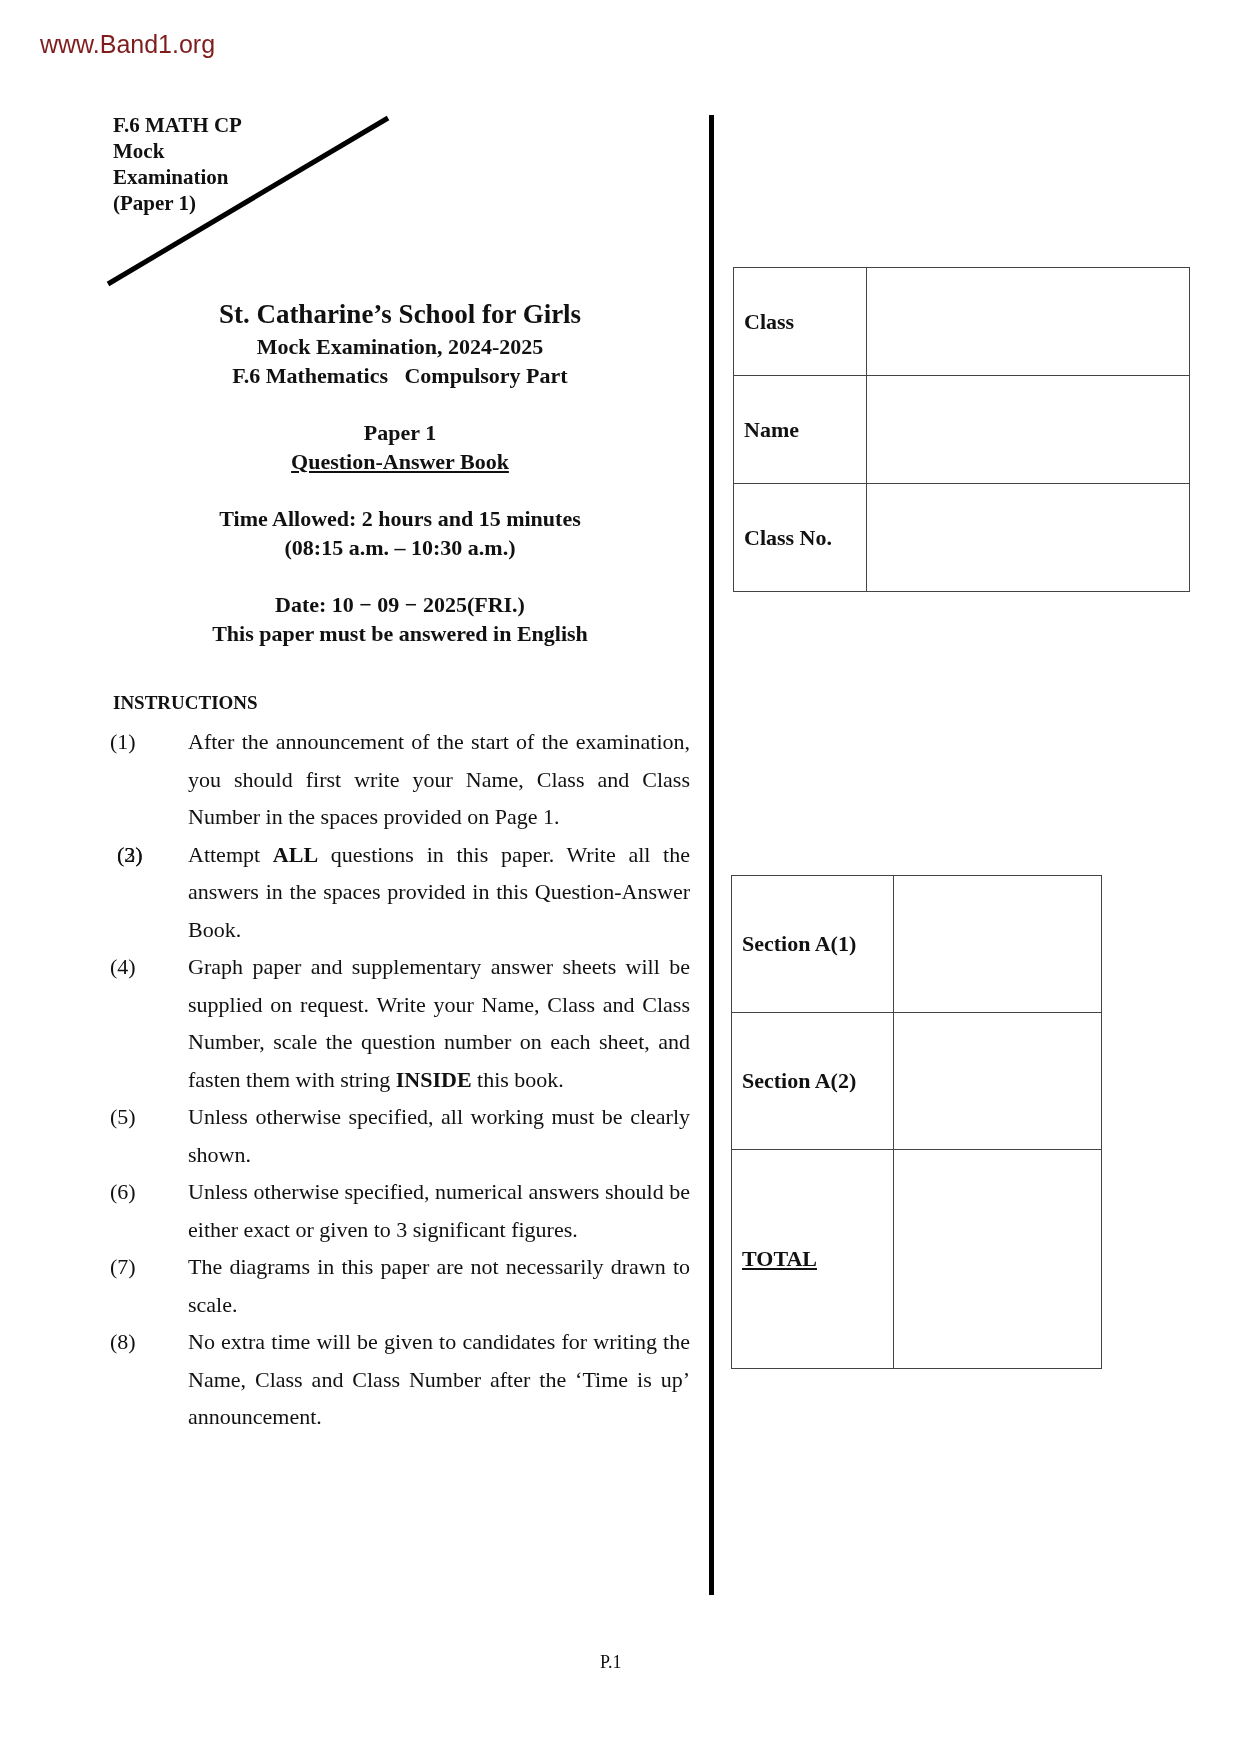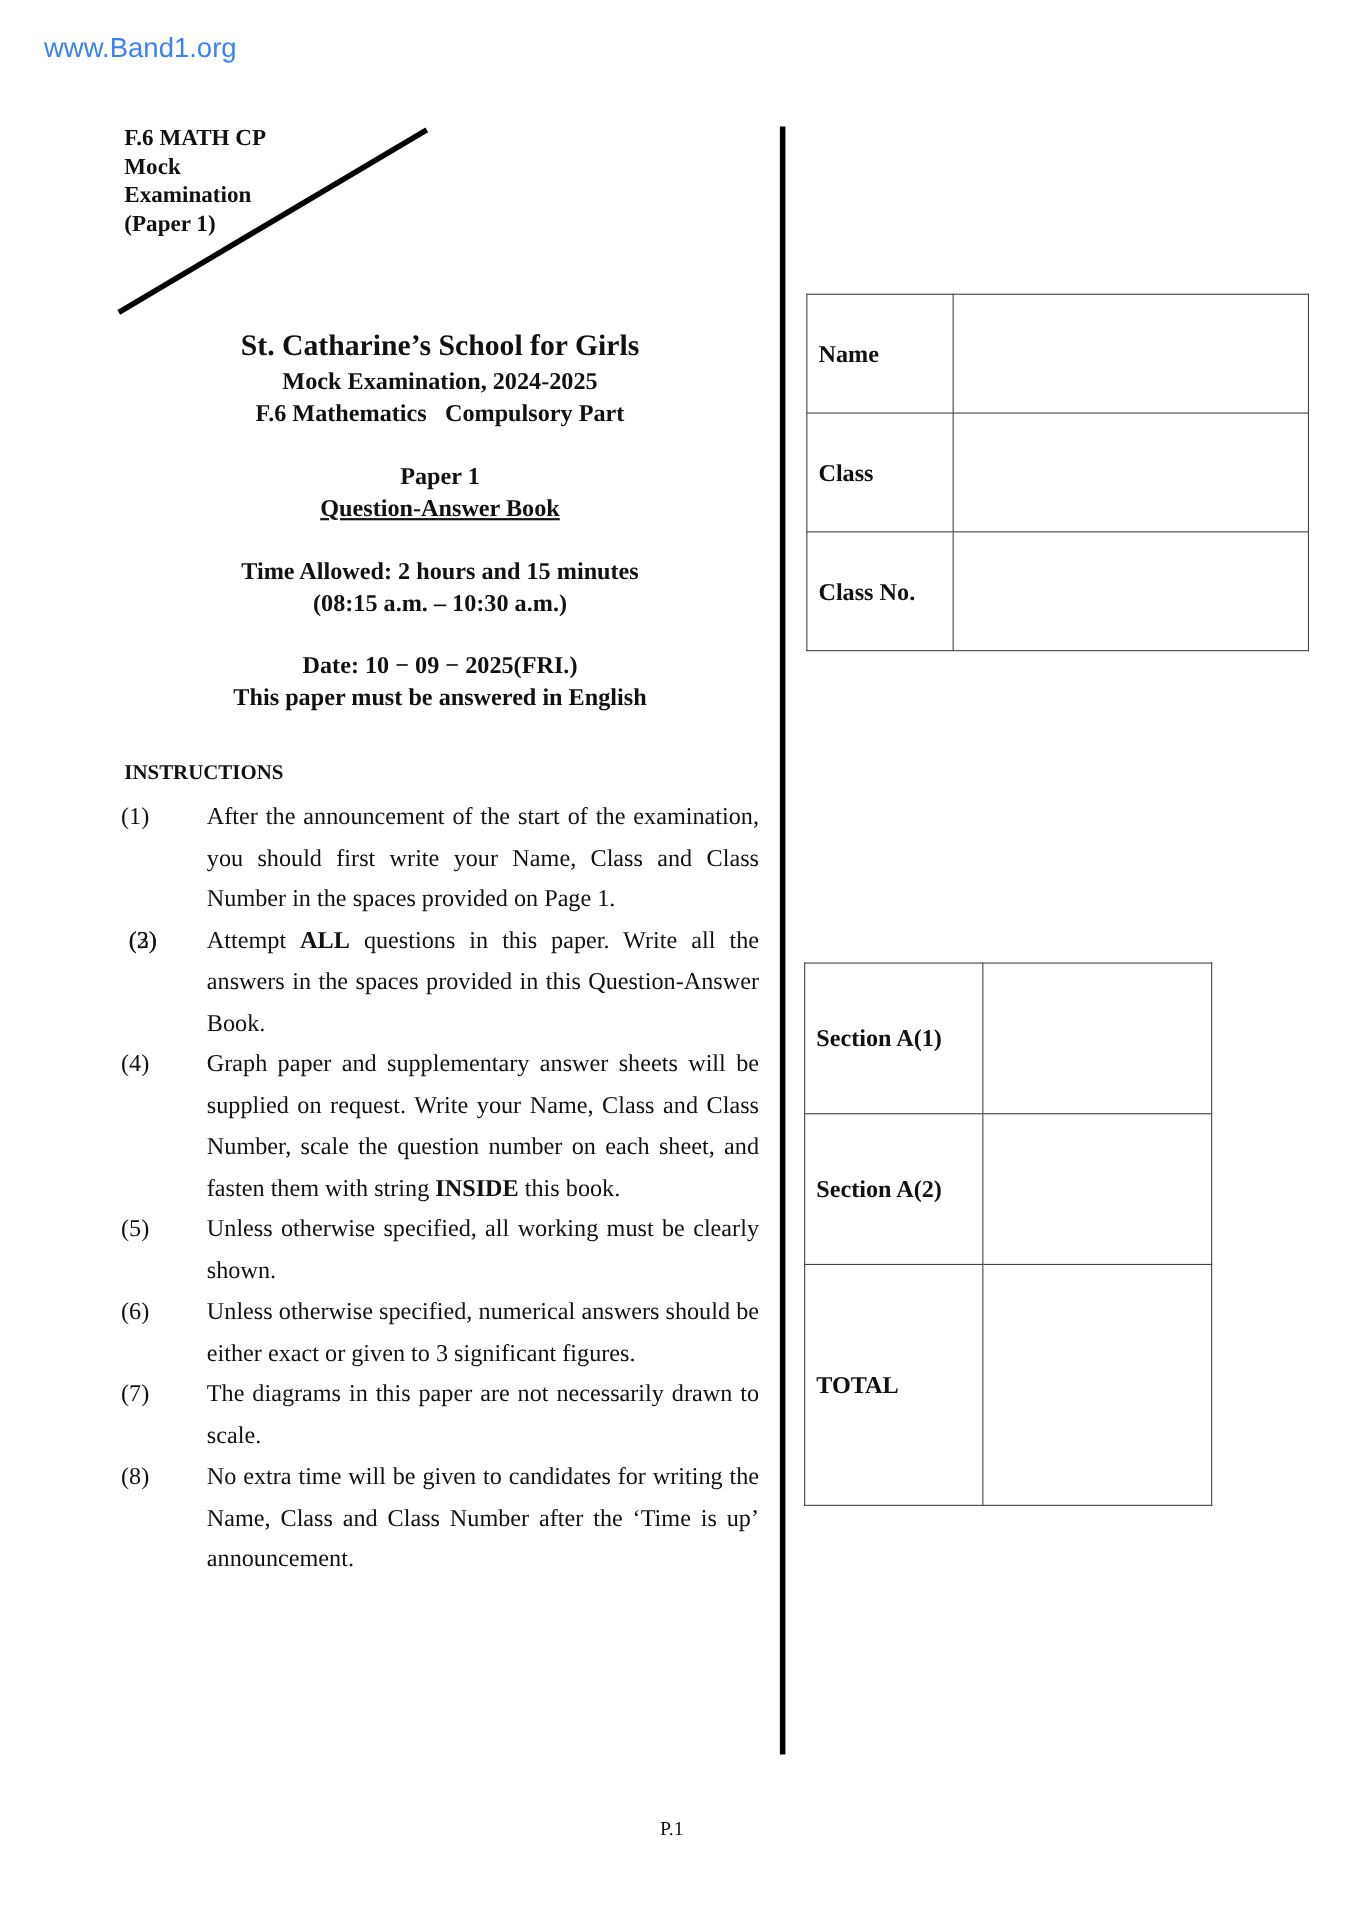--- a/index.html
+++ b/index.html
@@ -7,7 +7,7 @@
   .serif { font-family: "Liberation Serif", "DejaVu Serif", serif; }
   .sans { font-family: "Liberation Sans", "DejaVu Sans", sans-serif; }
 
-  .watermark { position: absolute; left: 40px; top: 30px; font-size: 25px; color: #3b82f6; }
+  .watermark { position: absolute; left: 40px; top: 30px; font-size: 25px; color: #7f1d1d; }
 
   .corner-label { position: absolute; left: 113px; top: 112px; font-weight: bold; font-size: 21px; line-height: 26px; }
   .corner-slash { position: absolute; left: 0; top: 0; }

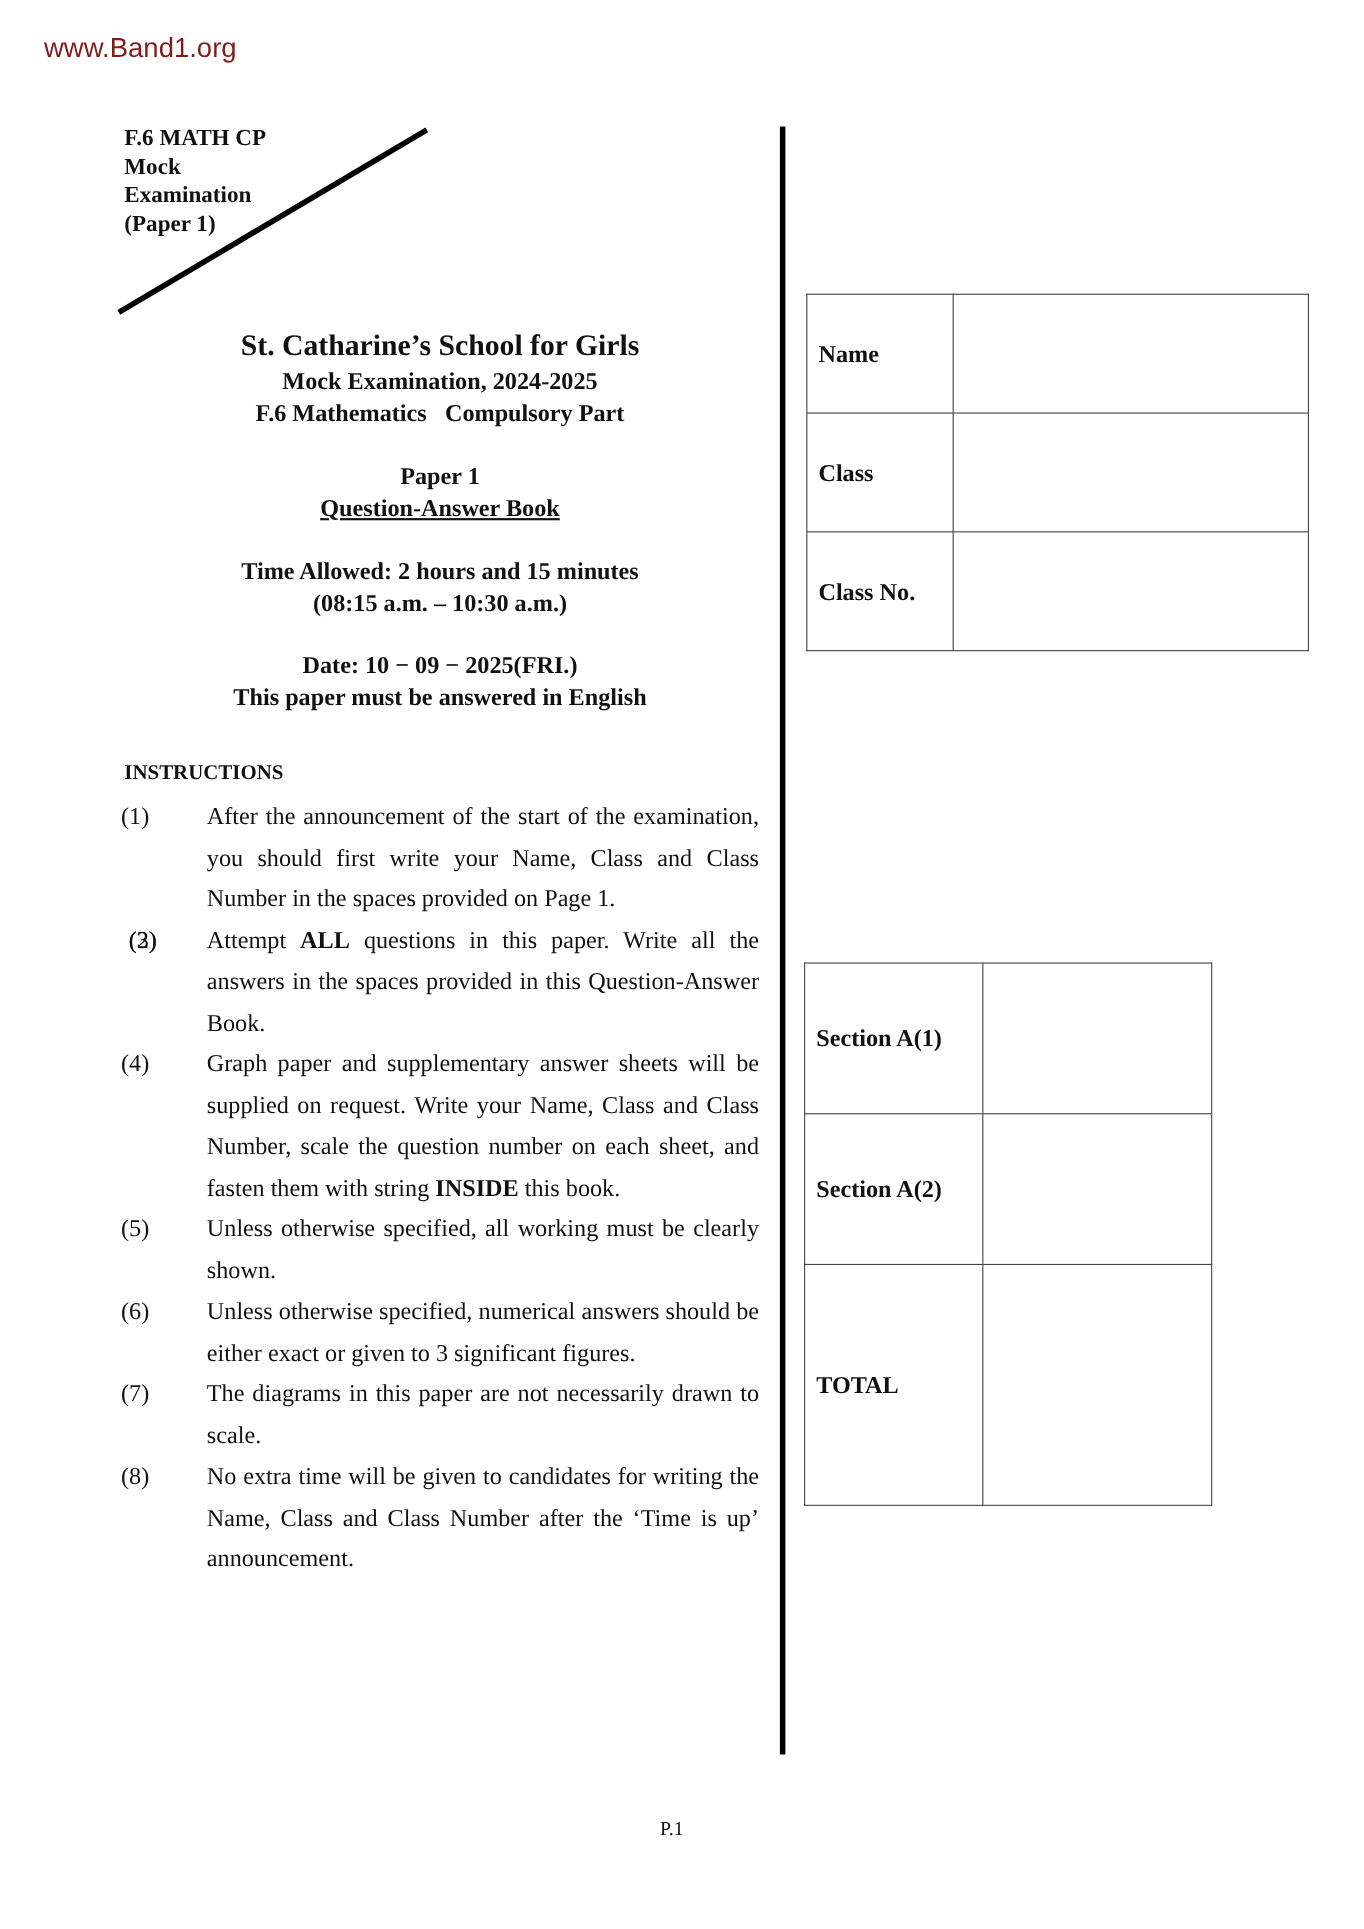--- a/index.html
+++ b/index.html
@@ -113,11 +113,11 @@
 <table class="box info-table serif">
   <tbody>
       <tr>
-    <td class="lbl">Name</td>
+    <td class="lbl">Class</td>
     <td class="field-cell"></td>
   </tr>
   <tr>
-    <td class="lbl">Class</td>
+    <td class="lbl">Name</td>
     <td class="field-cell"></td>
   </tr>
   <tr>

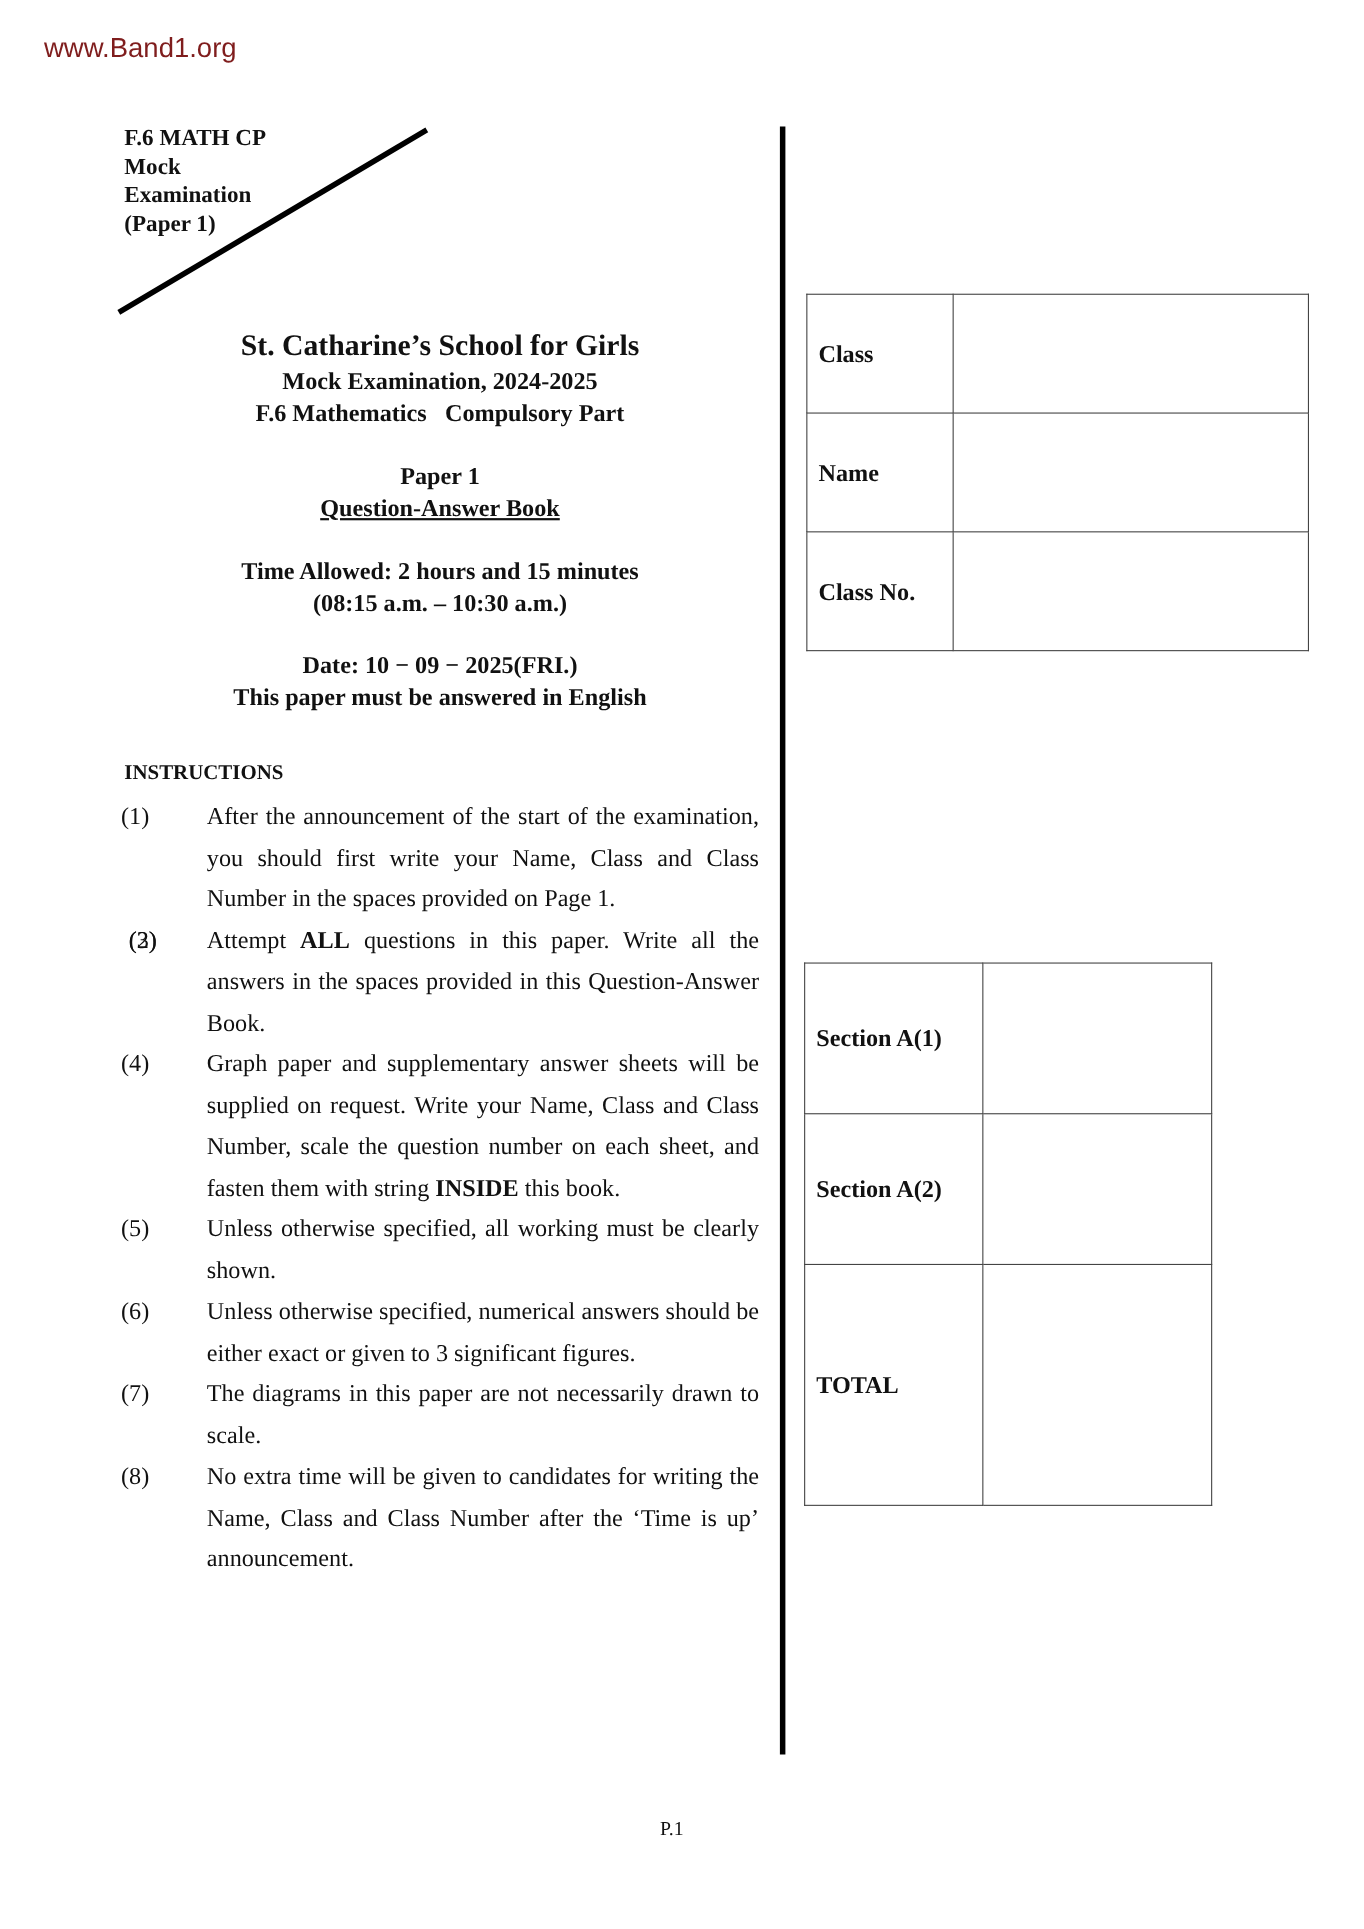--- a/index.html
+++ b/index.html
@@ -44,7 +44,7 @@
   .score-table { left: 731px; top: 875px; width: 371px; }
   .score-table td.lbl { width: 151px; font-size: 22px; }
   .score-table tr.r td { height: 136px; }
-  .score-table tr.total td { height: 218px; }
+  .score-table tr.total td { height: 218px; text-decoration: underline; }
   .field-cell { background: #fff; }
 </style>
 </head>

